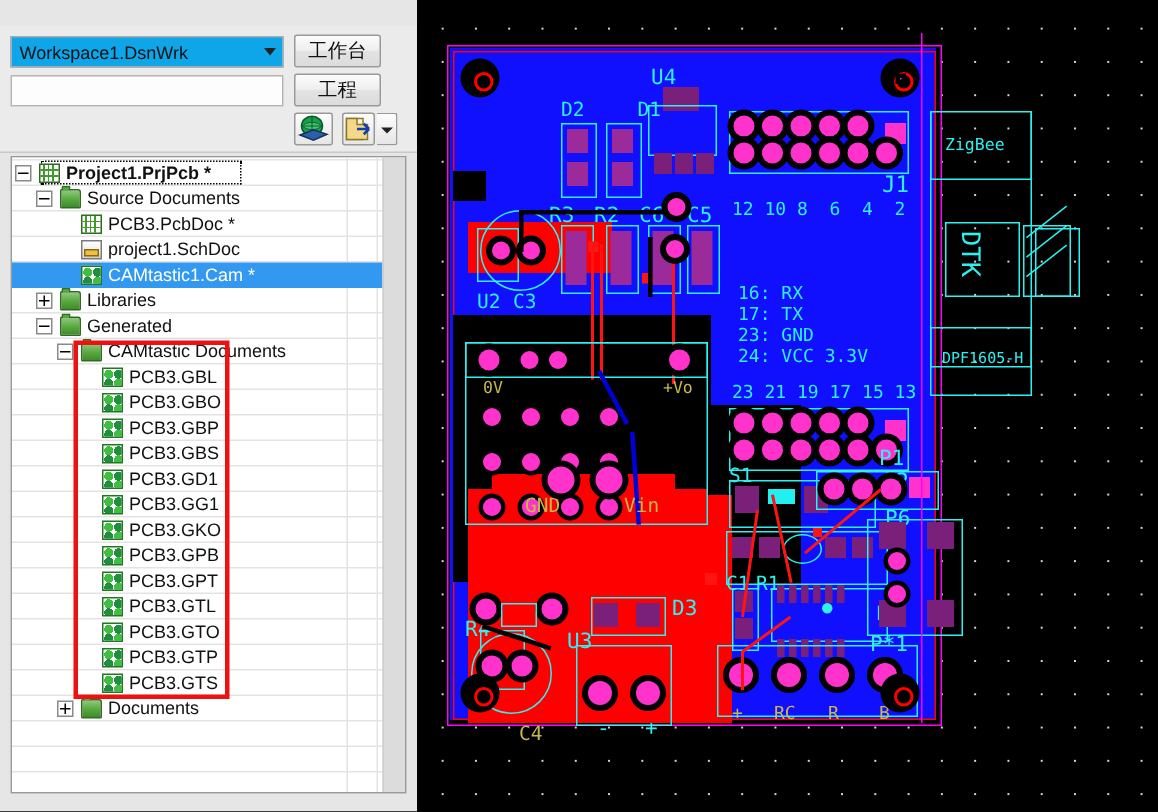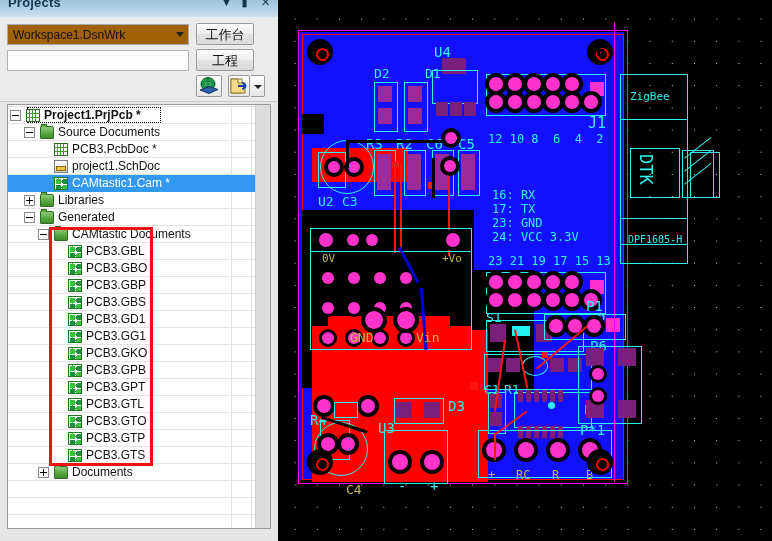--- a/index.html
+++ b/index.html
@@ -209,14 +209,6 @@
 
 <div id="panel">
 
-  <div id="titlebar">
-    <div class="ttl">Projects</div>
-    <div class="tbtns">
-      <span class="tbtn">▼</span>
-      <span class="tbtn">▮</span>
-      <span class="tbtn">✕</span>
-    </div>
-  </div>
 
   <div id="toolarea">
     <div class="combo">

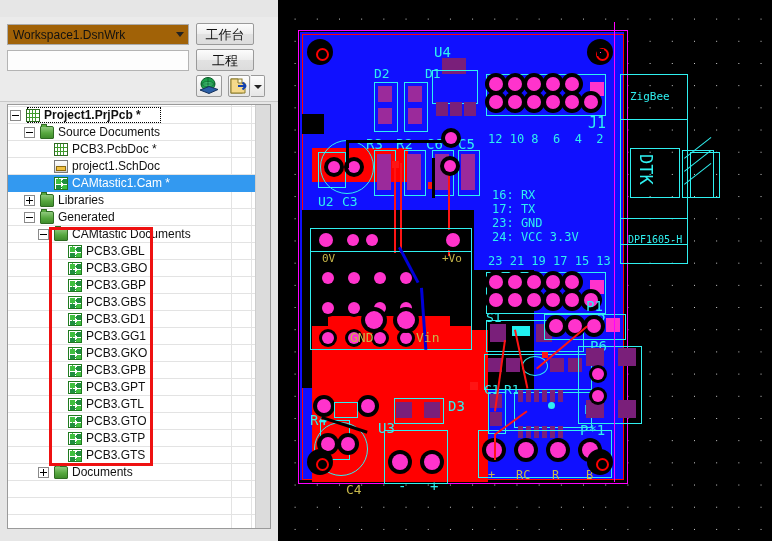--- a/index.html
+++ b/index.html
@@ -35,7 +35,7 @@
   }
   .combo{
     position:absolute;left:7px;top:7px;width:182px;height:21px;
-    background:#a16207;border:1px solid #aaa;box-sizing:border-box;
+    background:#0ea5e9;border:1px solid #aaa;box-sizing:border-box;
   }
   .combo .cval{
     position:absolute;left:5px;top:3px;font-size:12px;color:#111;

